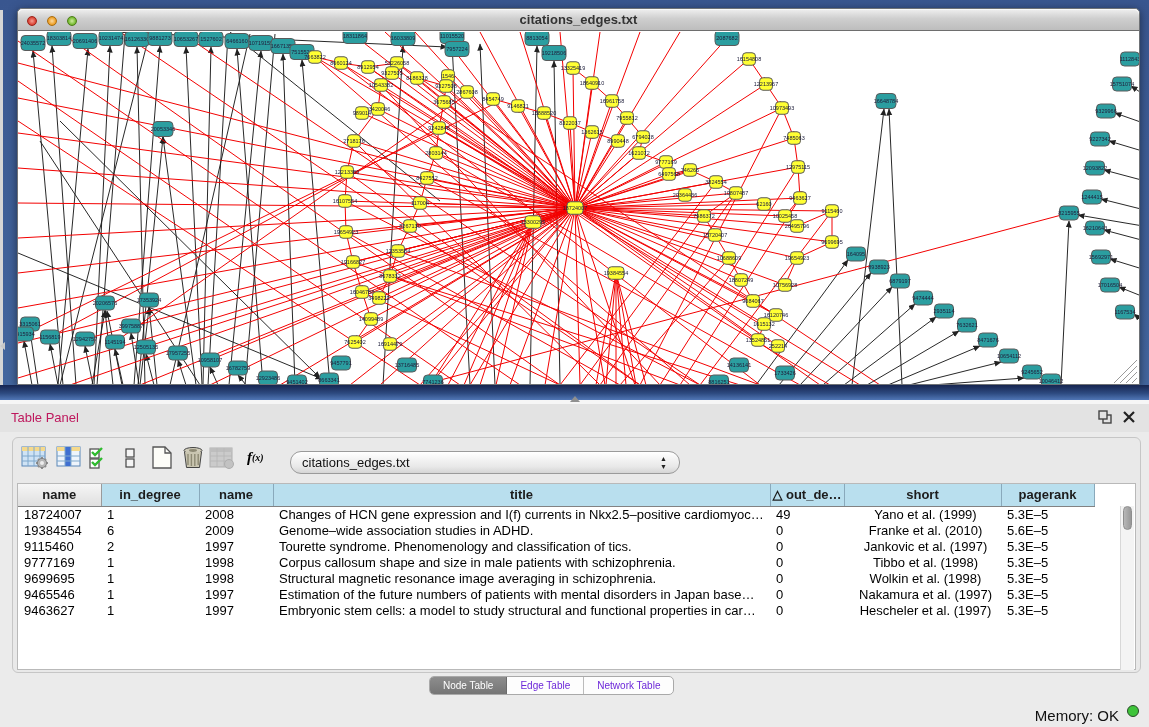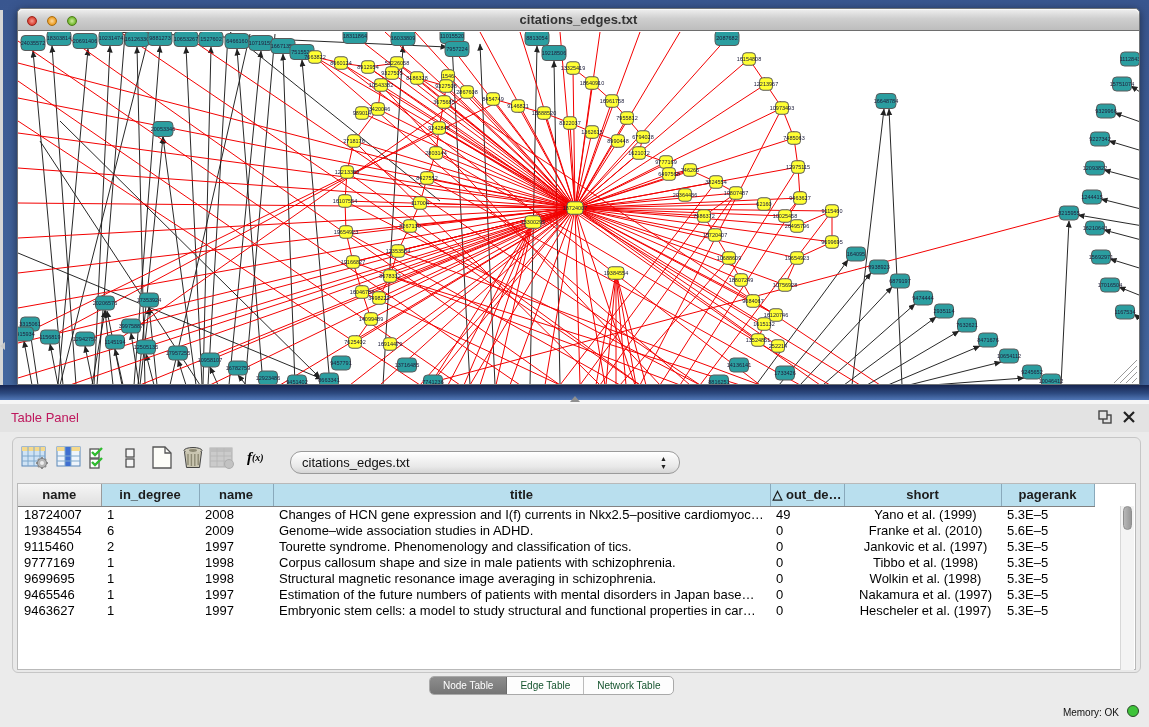--- a/index.html
+++ b/index.html
@@ -34,7 +34,7 @@
 .vsb{position:absolute;right:1px;top:22px;width:14px;height:164px;background:#f4f4f4;border-left:1px solid #d8d8d8}
 .vsb .thumb{position:absolute;left:2px;top:0px;width:9px;height:24px;border-radius:5px;background:linear-gradient(90deg,#b8b8b8,#989898);border:1px solid #8e8e8e}
 .tabs{position:absolute;left:429px;top:276px;height:19px;display:flex;border:1px solid #a9a9a9;border-radius:5px;overflow:hidden;background:#fdfdfd;font-size:10px}
-.tabs .tab{padding:0 13px;line-height:18px;color:#14532d;border-right:1px solid #bbb}
+.tabs .tab{padding:0 13px;line-height:18px;color:#6d28d9;border-right:1px solid #bbb}
 .tabs .tab.sel{background:linear-gradient(#8d8d8d,#757575);color:#fff;border-right:1px solid #6b6b6b}
 .tabs .tab:last-child{border-right:none}
 .status{position:absolute;left:0;top:300px;width:1149px;height:27px;font-size:10px;color:#111}

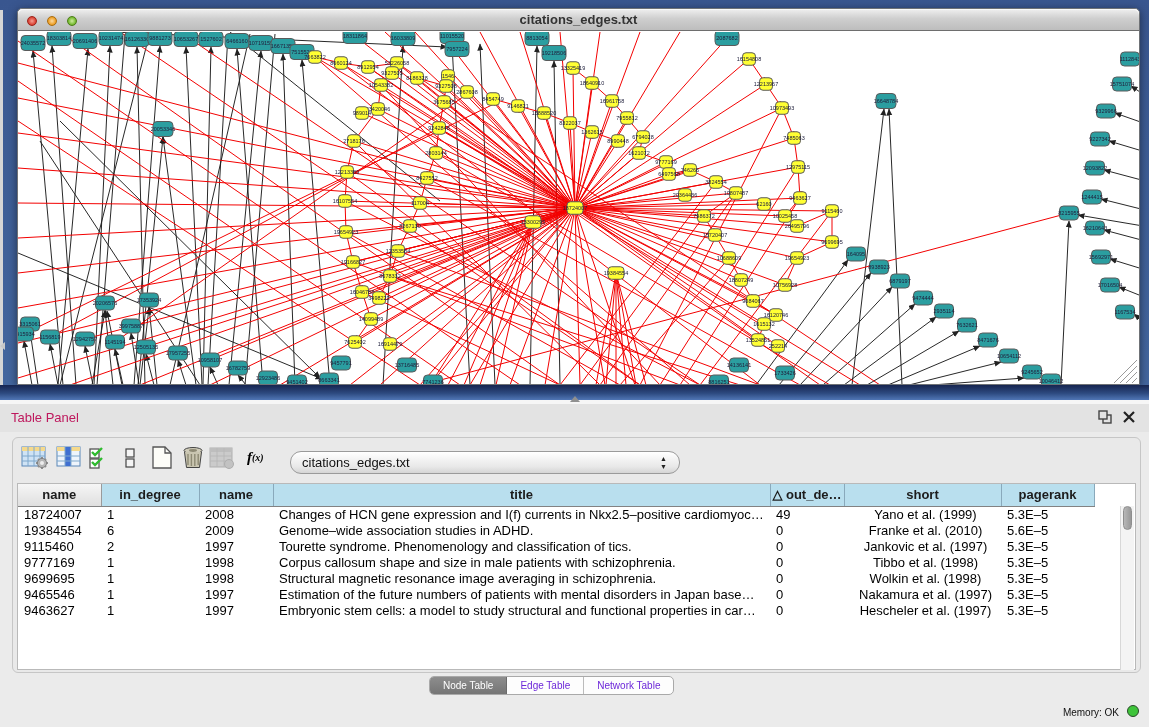--- a/index.html
+++ b/index.html
@@ -37,7 +37,7 @@
 .tabs .tab{padding:0 13px;line-height:18px;color:#6d28d9;border-right:1px solid #bbb}
 .tabs .tab.sel{background:linear-gradient(#8d8d8d,#757575);color:#fff;border-right:1px solid #6b6b6b}
 .tabs .tab:last-child{border-right:none}
-.status{position:absolute;left:0;top:300px;width:1149px;height:27px;font-size:10px;color:#111}
+.status{position:absolute;left:0;top:300px;width:1149px;height:27px;font-size:15px;color:#111}
 .status .mem{position:absolute;right:30px;top:7px}
 .status .dot{position:absolute;right:10px;top:5px;width:12px;height:12px;border-radius:50%;background:#3ec43a;border:1.5px solid #2a4a2a}
 .icon{display:inline-block;vertical-align:top}

